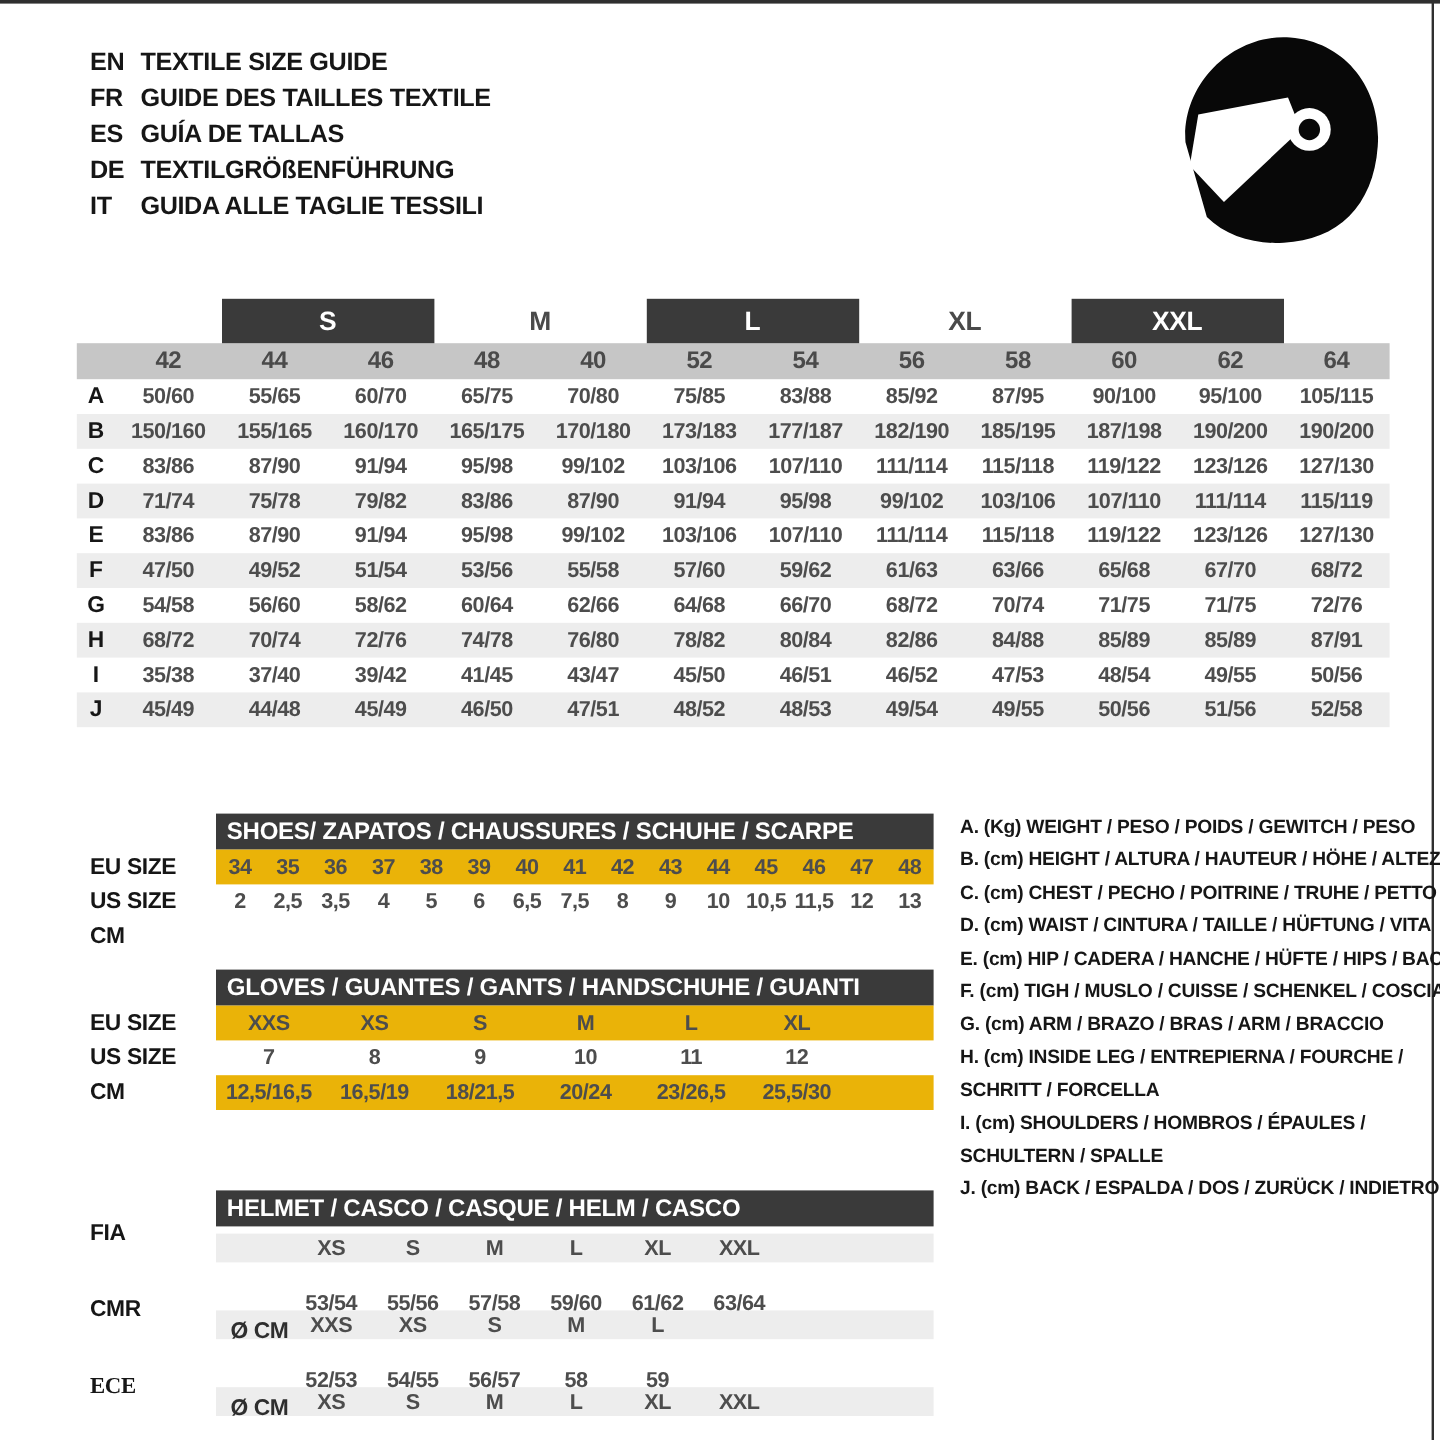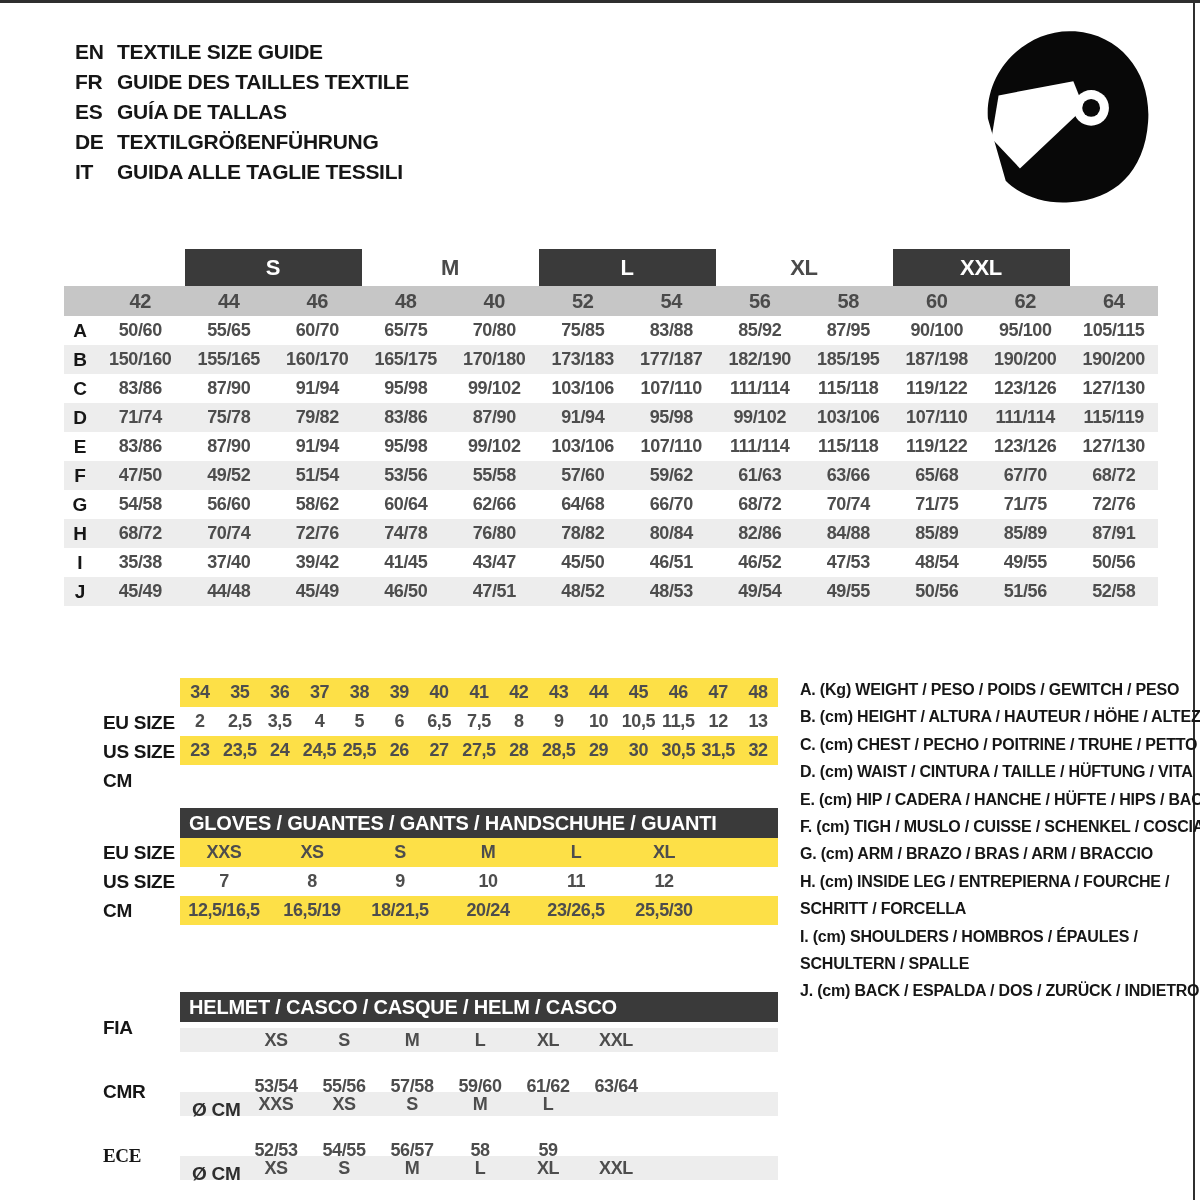--- a/index.html
+++ b/index.html
@@ -287,6 +287,7 @@
   </div>
 
   <div class="sub-table shoes">
+    <div class="bar">SHOES/ ZAPATOS / CHAUSSURES / SCHUHE / SCARPE</div>
     <div id="shoesRows">
         <div class="trow g">
           <div class="cell">34</div>

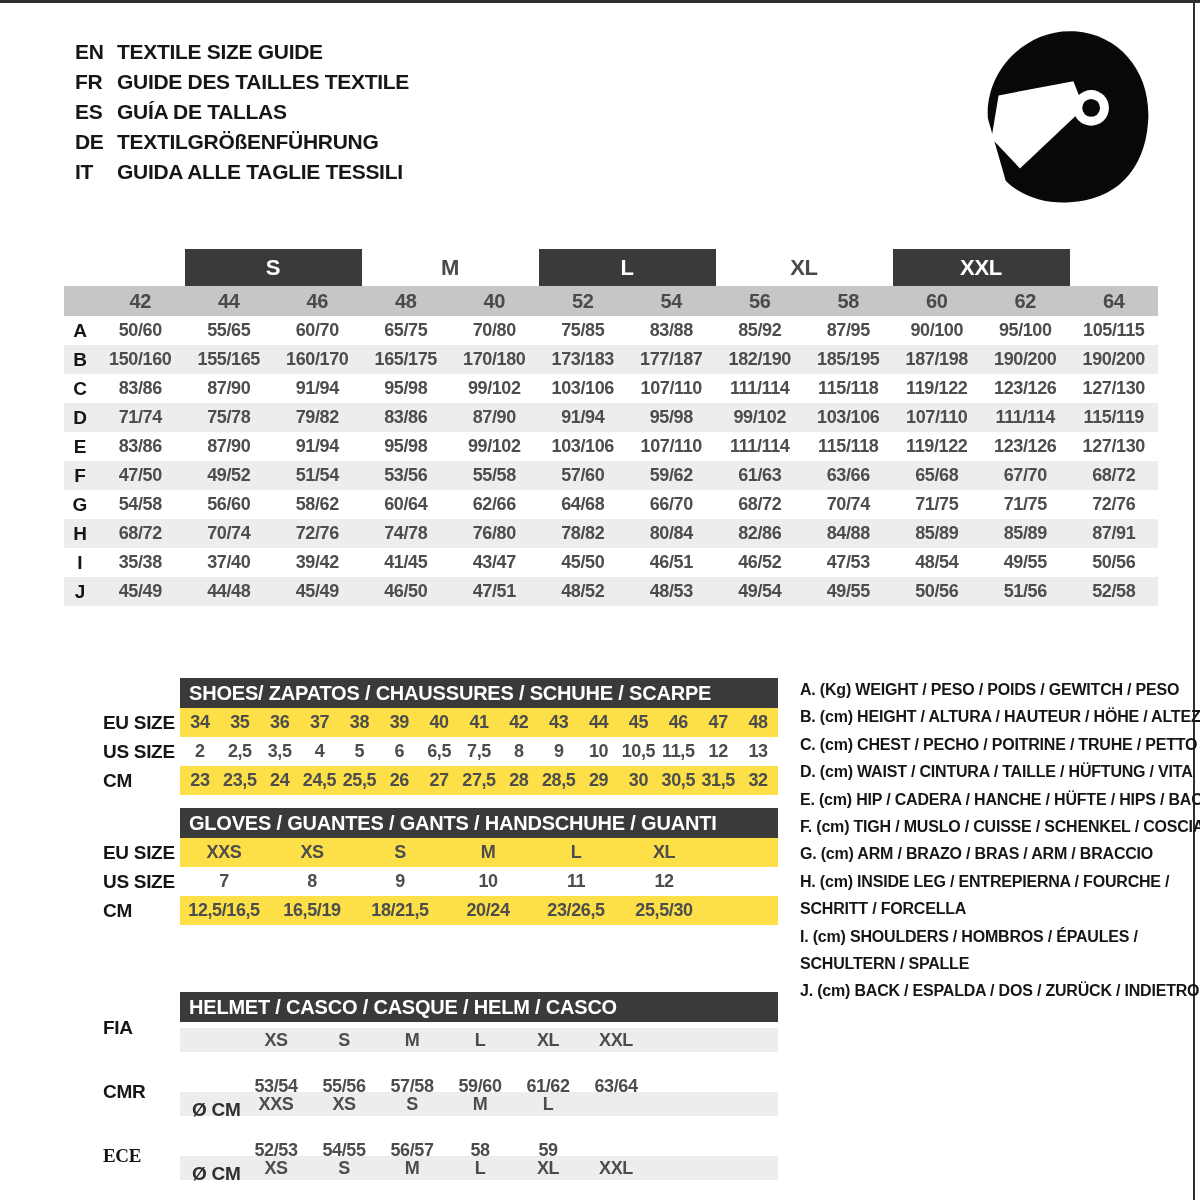--- a/index.html
+++ b/index.html
@@ -62,7 +62,7 @@
 
   
   .side-label{position:absolute;left:75px;font-weight:bold;font-size:19px;color:#161616;
-    letter-spacing:-0.3px;display:flex;align-items:center;margin-left:28px;}
+    letter-spacing:-0.3px;display:flex;align-items:center;}
 
   
   .legend{position:absolute;left:800px;top:676px;width:398px;}

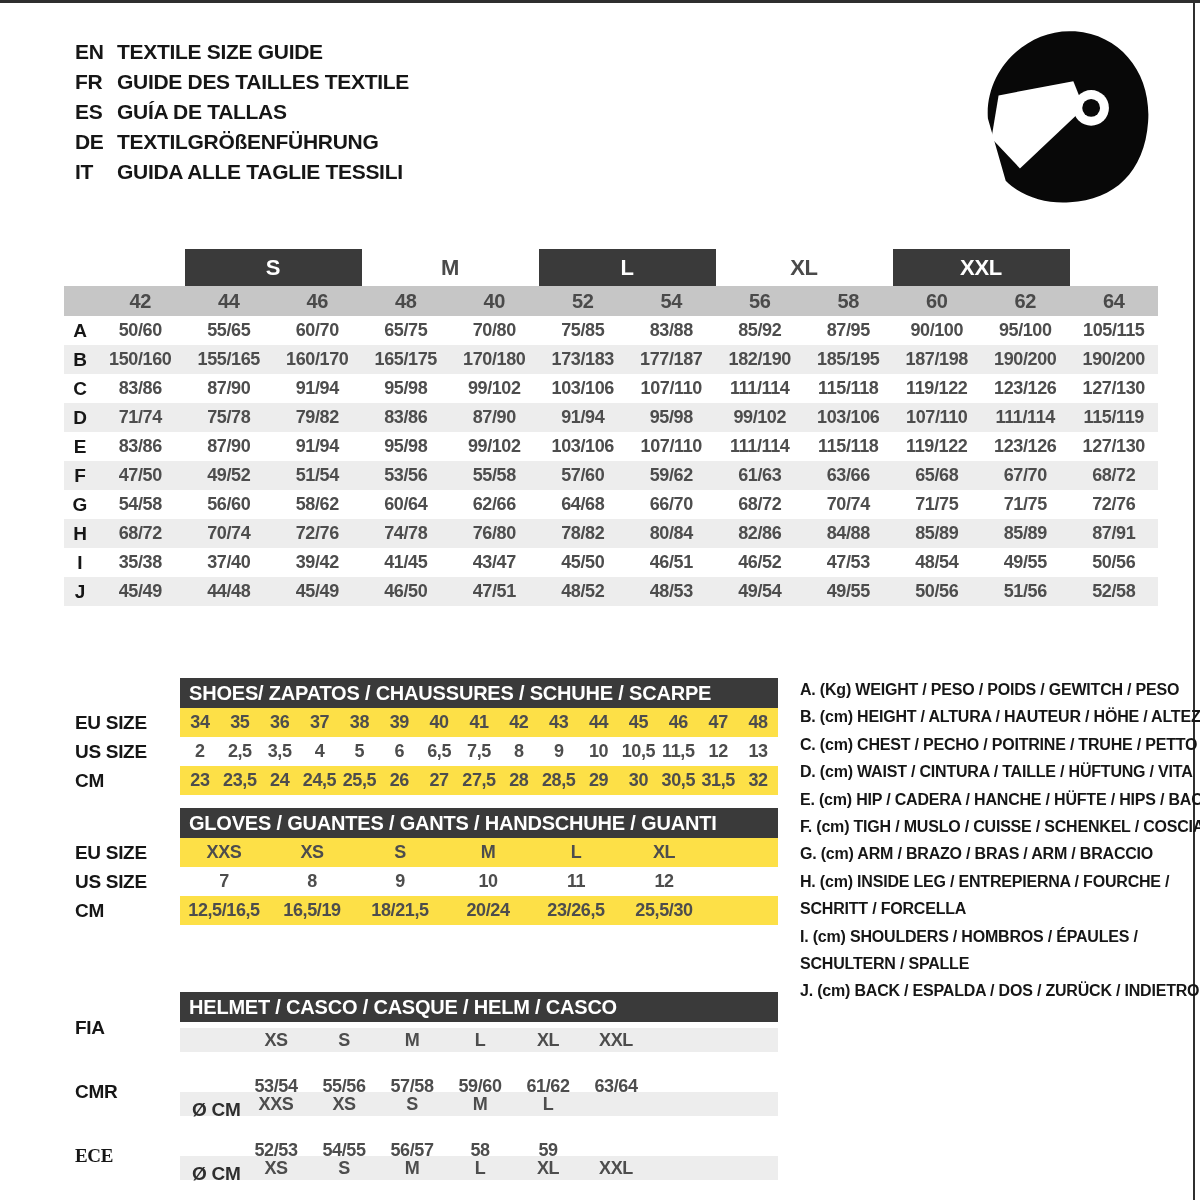--- a/index.html
+++ b/index.html
@@ -50,7 +50,7 @@
   .bar{height:30px;background:#3a3a3a;color:#ffffff;display:flex;align-items:center;
     padding-left:9px;font-weight:bold;font-size:20px;letter-spacing:-0.2px;box-sizing:border-box;}
   .trow{height:29px;display:grid;}
-  .trow.g{background:#fde047;}
+  .trow.g{background:#eab308;}
   .shoes .trow{grid-template-columns:repeat(15,1fr);}
   .gloves .trow{grid-template-columns:repeat(6,88px) 1fr;}
   .hspacer{height:6px;}

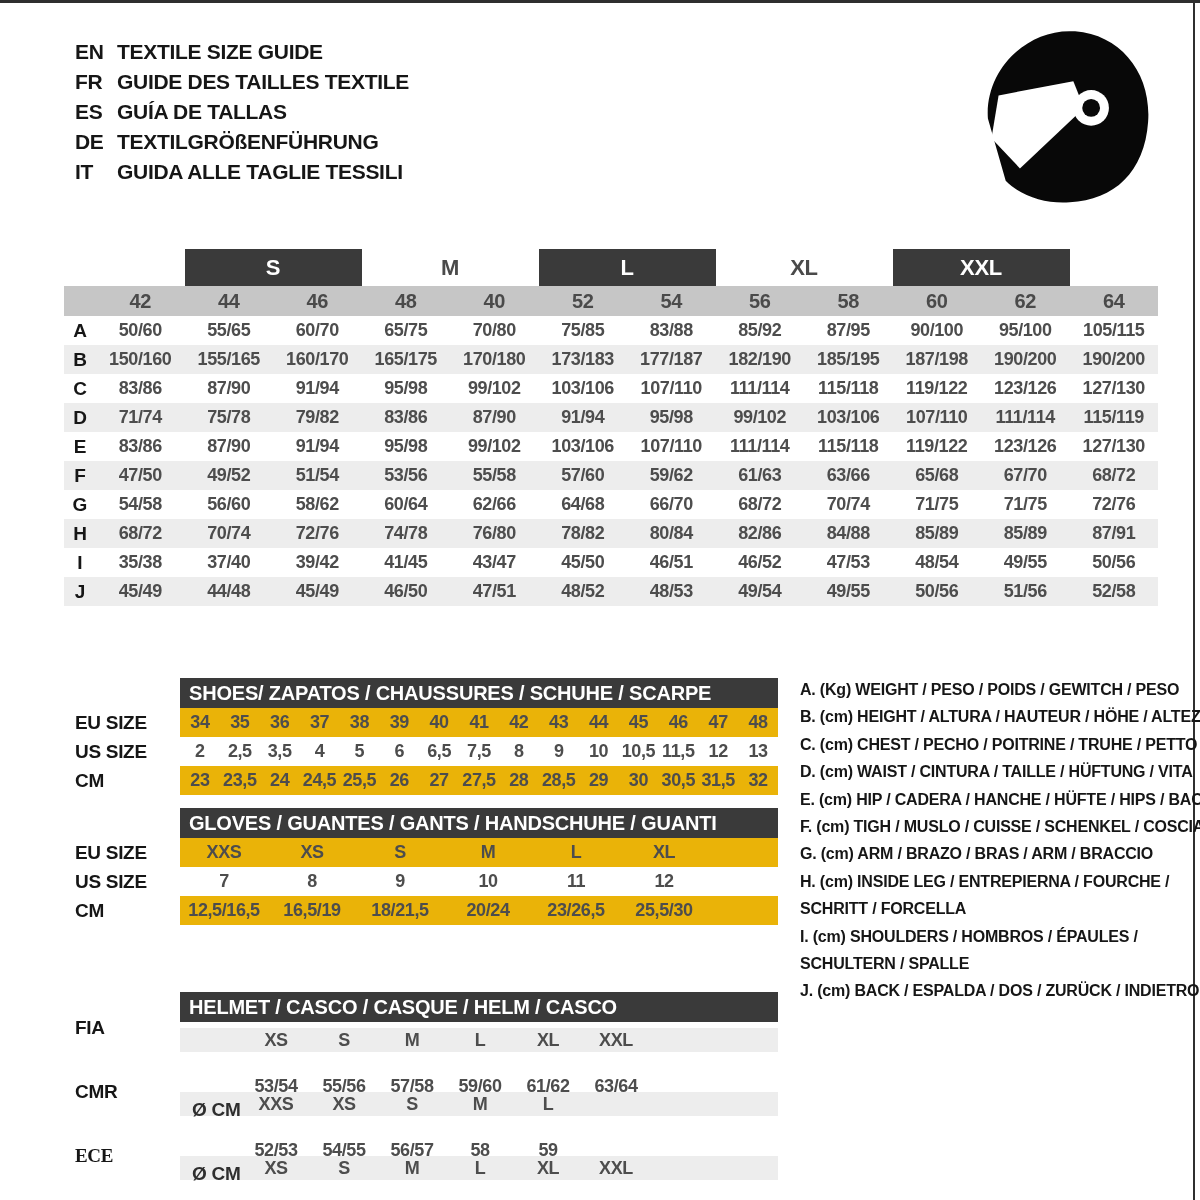--- a/index.html
+++ b/index.html
@@ -323,23 +323,6 @@
           <div class="cell">12</div>
           <div class="cell">13</div>
         </div>
-        <div class="trow g">
-          <div class="cell">23</div>
-          <div class="cell">23,5</div>
-          <div class="cell">24</div>
-          <div class="cell">24,5</div>
-          <div class="cell">25,5</div>
-          <div class="cell">26</div>
-          <div class="cell">27</div>
-          <div class="cell">27,5</div>
-          <div class="cell">28</div>
-          <div class="cell">28,5</div>
-          <div class="cell">29</div>
-          <div class="cell">30</div>
-          <div class="cell">30,5</div>
-          <div class="cell">31,5</div>
-          <div class="cell">32</div>
-        </div>
       </div>
   </div>
 

